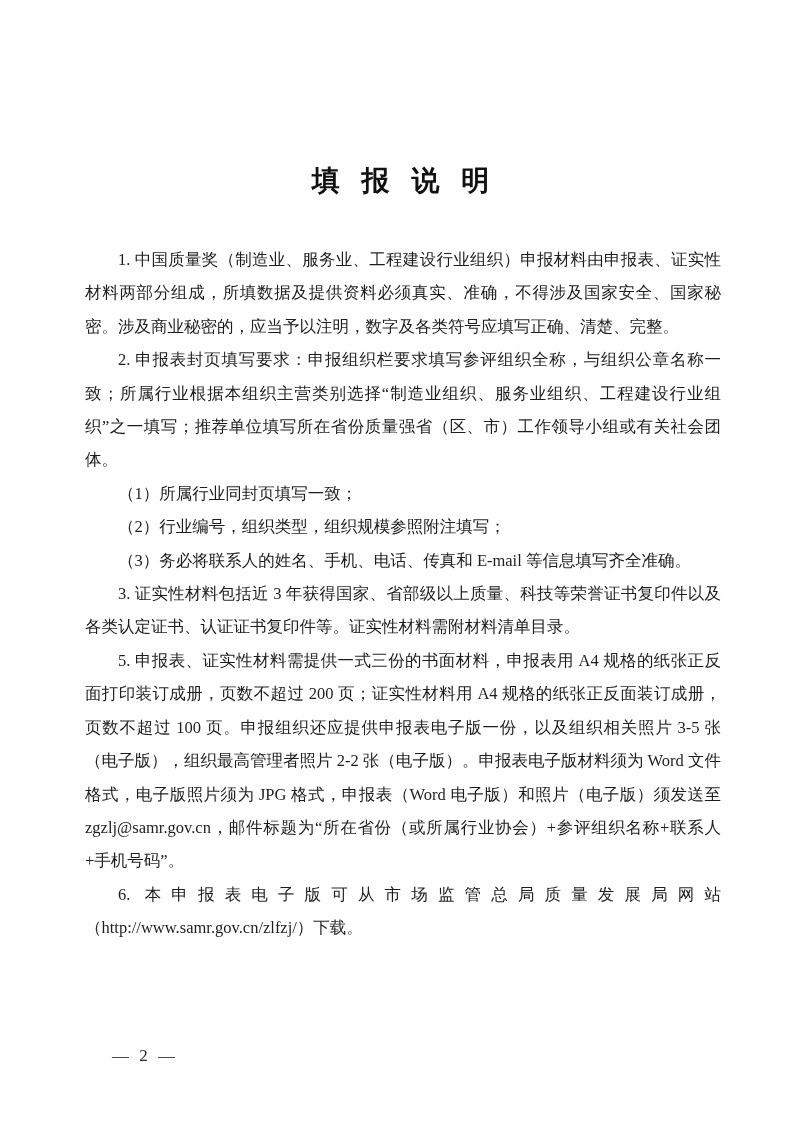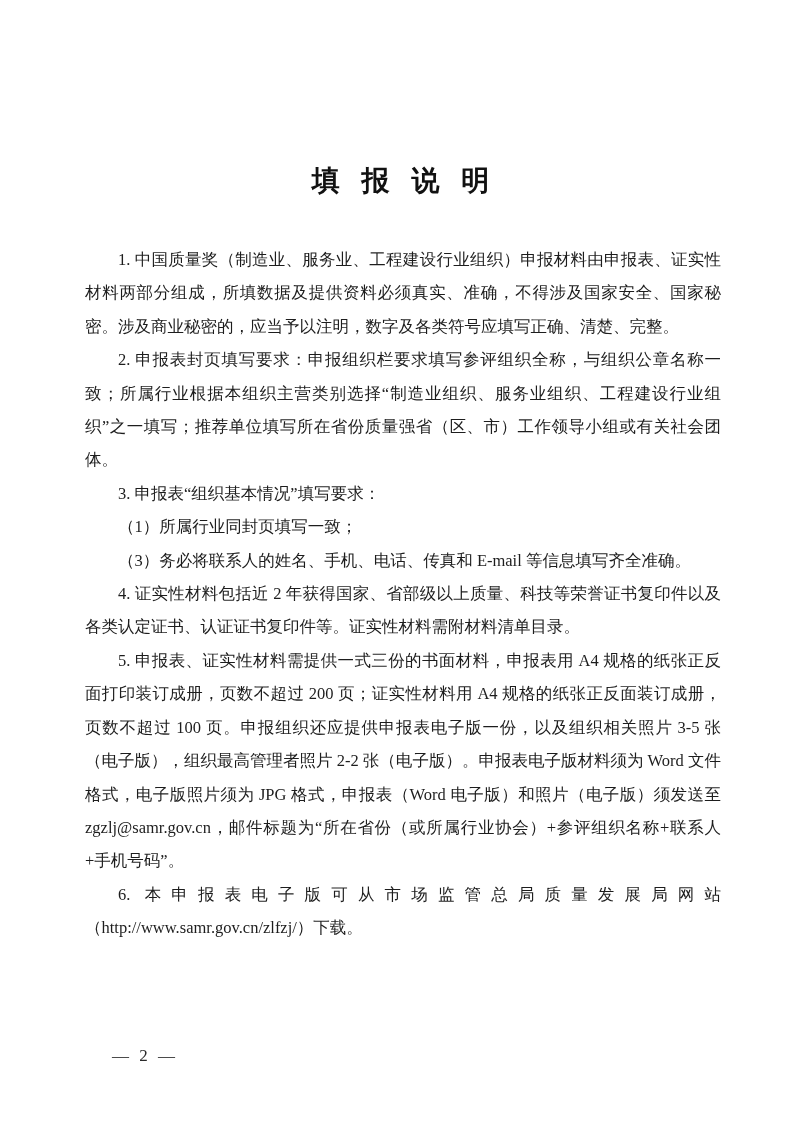--- a/index.html
+++ b/index.html
@@ -64,7 +64,6 @@
   <div class="body-text">
       <p class="para">1. 中国质量奖（制造业、服务业、工程建设行业组织）申报材料由申报表、证实性材料两部分组成，所填数据及提供资料必须真实、准确，不得涉及国家安全、国家秘密。涉及商业秘密的，应当予以注明，数字及各类符号应填写正确、清楚、完整。</p>
       <p class="para">2. 申报表封页填写要求：申报组织栏要求填写参评组织全称，与组织公章名称一致；所属行业根据本组织主营类别选择“制造业组织、服务业组织、工程建设行业组织”之一填写；推荐单位填写所在省份质量强省（区、市）工作领导小组或有关社会团体。</p>
-      <p class="para">3. 申报表“组织基本情况”填写要求：</p>
       <p class="para">（1）所属行业同封页填写一致；</p>
       <p class="para">（3）务必将联系人的姓名、手机、电话、传真和 E-mail 等信息填写齐全准确。</p>
       <p class="para">4. 证实性材料包括近 2 年获得国家、省部级以上质量、科技等荣誉证书复印件以及各类认定证书、认证证书复印件等。证实性材料需附材料清单目录。</p>

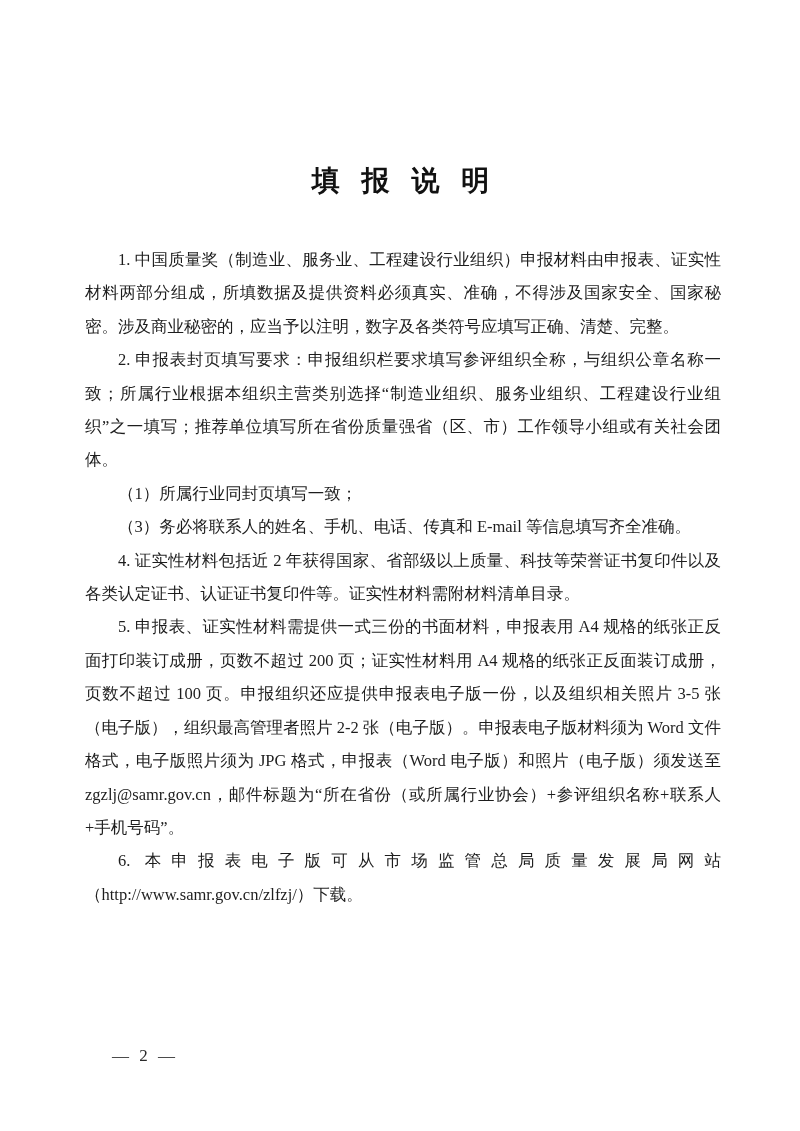--- a/index.html
+++ b/index.html
@@ -65,6 +65,7 @@
       <p class="para">1. 中国质量奖（制造业、服务业、工程建设行业组织）申报材料由申报表、证实性材料两部分组成，所填数据及提供资料必须真实、准确，不得涉及国家安全、国家秘密。涉及商业秘密的，应当予以注明，数字及各类符号应填写正确、清楚、完整。</p>
       <p class="para">2. 申报表封页填写要求：申报组织栏要求填写参评组织全称，与组织公章名称一致；所属行业根据本组织主营类别选择“制造业组织、服务业组织、工程建设行业组织”之一填写；推荐单位填写所在省份质量强省（区、市）工作领导小组或有关社会团体。</p>
       <p class="para">（1）所属行业同封页填写一致；</p>
+      <p class="para">（2）行业编号，组织类型，组织规模参照附注填写；</p>
       <p class="para">（3）务必将联系人的姓名、手机、电话、传真和 E-mail 等信息填写齐全准确。</p>
       <p class="para">4. 证实性材料包括近 2 年获得国家、省部级以上质量、科技等荣誉证书复印件以及各类认定证书、认证证书复印件等。证实性材料需附材料清单目录。</p>
       <p class="para">5. 申报表、证实性材料需提供一式三份的书面材料，申报表用 A4 规格的纸张正反面打印装订成册，页数不超过 200 页；证实性材料用 A4 规格的纸张正反面装订成册，页数不超过 100 页。申报组织还应提供申报表电子版一份，以及组织相关照片 3-5 张（电子版），组织最高管理者照片 2-2 张（电子版）。申报表电子版材料须为 Word 文件格式，电子版照片须为 JPG 格式，申报表（Word 电子版）和照片（电子版）须发送至 zgzlj@samr.gov.cn，邮件标题为“所在省份（或所属行业协会）+参评组织名称+联系人+手机号码”。</p>

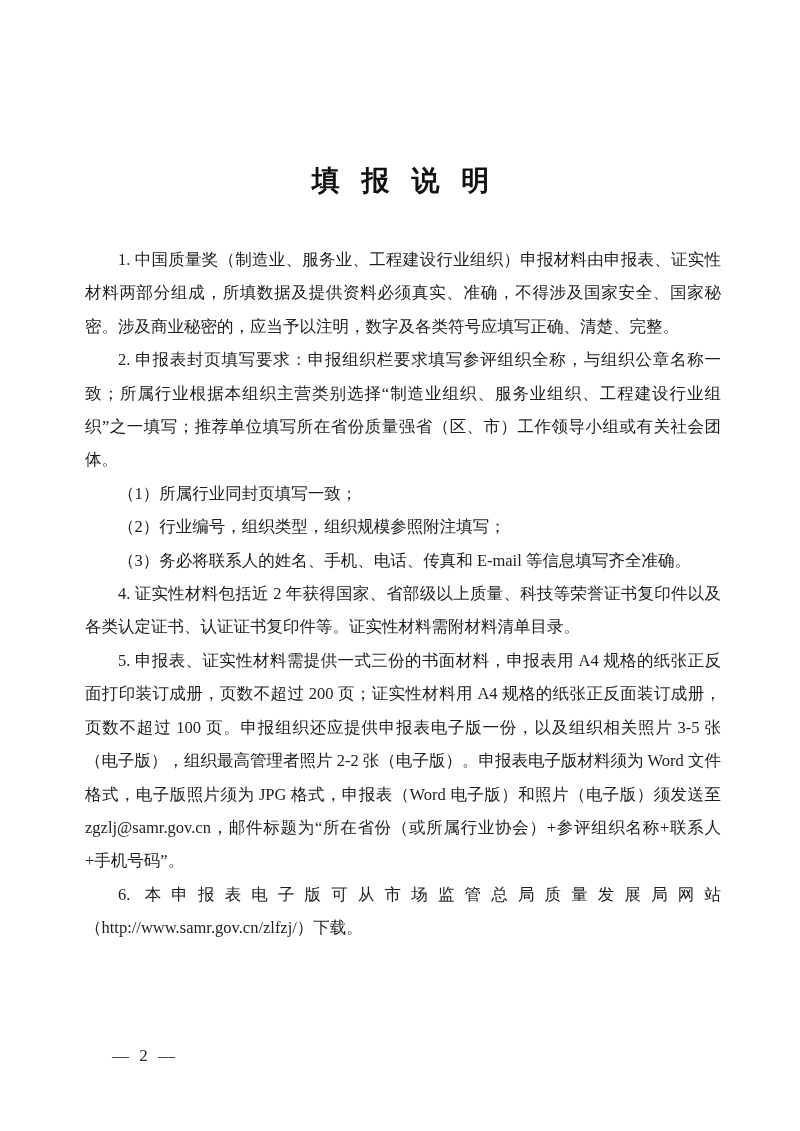--- a/index.html
+++ b/index.html
@@ -67,7 +67,7 @@
       <p class="para">（1）所属行业同封页填写一致；</p>
       <p class="para">（2）行业编号，组织类型，组织规模参照附注填写；</p>
       <p class="para">（3）务必将联系人的姓名、手机、电话、传真和 E-mail 等信息填写齐全准确。</p>
-      <p class="para">4. 证实性材料包括近 2 年获得国家、省部级以上质量、科技等荣誉证书复印件以及各类认定证书、认证证书复印件等。证实性材料需附材料清单目录。</p>
+      <p class="para">3. 证实性材料包括近 3 年获得国家、省部级以上质量、科技等荣誉证书复印件以及各类认定证书、认证证书复印件等。证实性材料需附材料清单目录。</p>
       <p class="para">5. 申报表、证实性材料需提供一式三份的书面材料，申报表用 A4 规格的纸张正反面打印装订成册，页数不超过 200 页；证实性材料用 A4 规格的纸张正反面装订成册，页数不超过 100 页。申报组织还应提供申报表电子版一份，以及组织相关照片 3-5 张（电子版），组织最高管理者照片 2-2 张（电子版）。申报表电子版材料须为 Word 文件格式，电子版照片须为 JPG 格式，申报表（Word 电子版）和照片（电子版）须发送至 zgzlj@samr.gov.cn，邮件标题为“所在省份（或所属行业协会）+参评组织名称+联系人+手机号码”。</p>
       <p class="para">6. 本申报表电子版可从市场监管总局质量发展局网站（http://www.samr.gov.cn/zlfzj/）下载。</p>
     </div>

